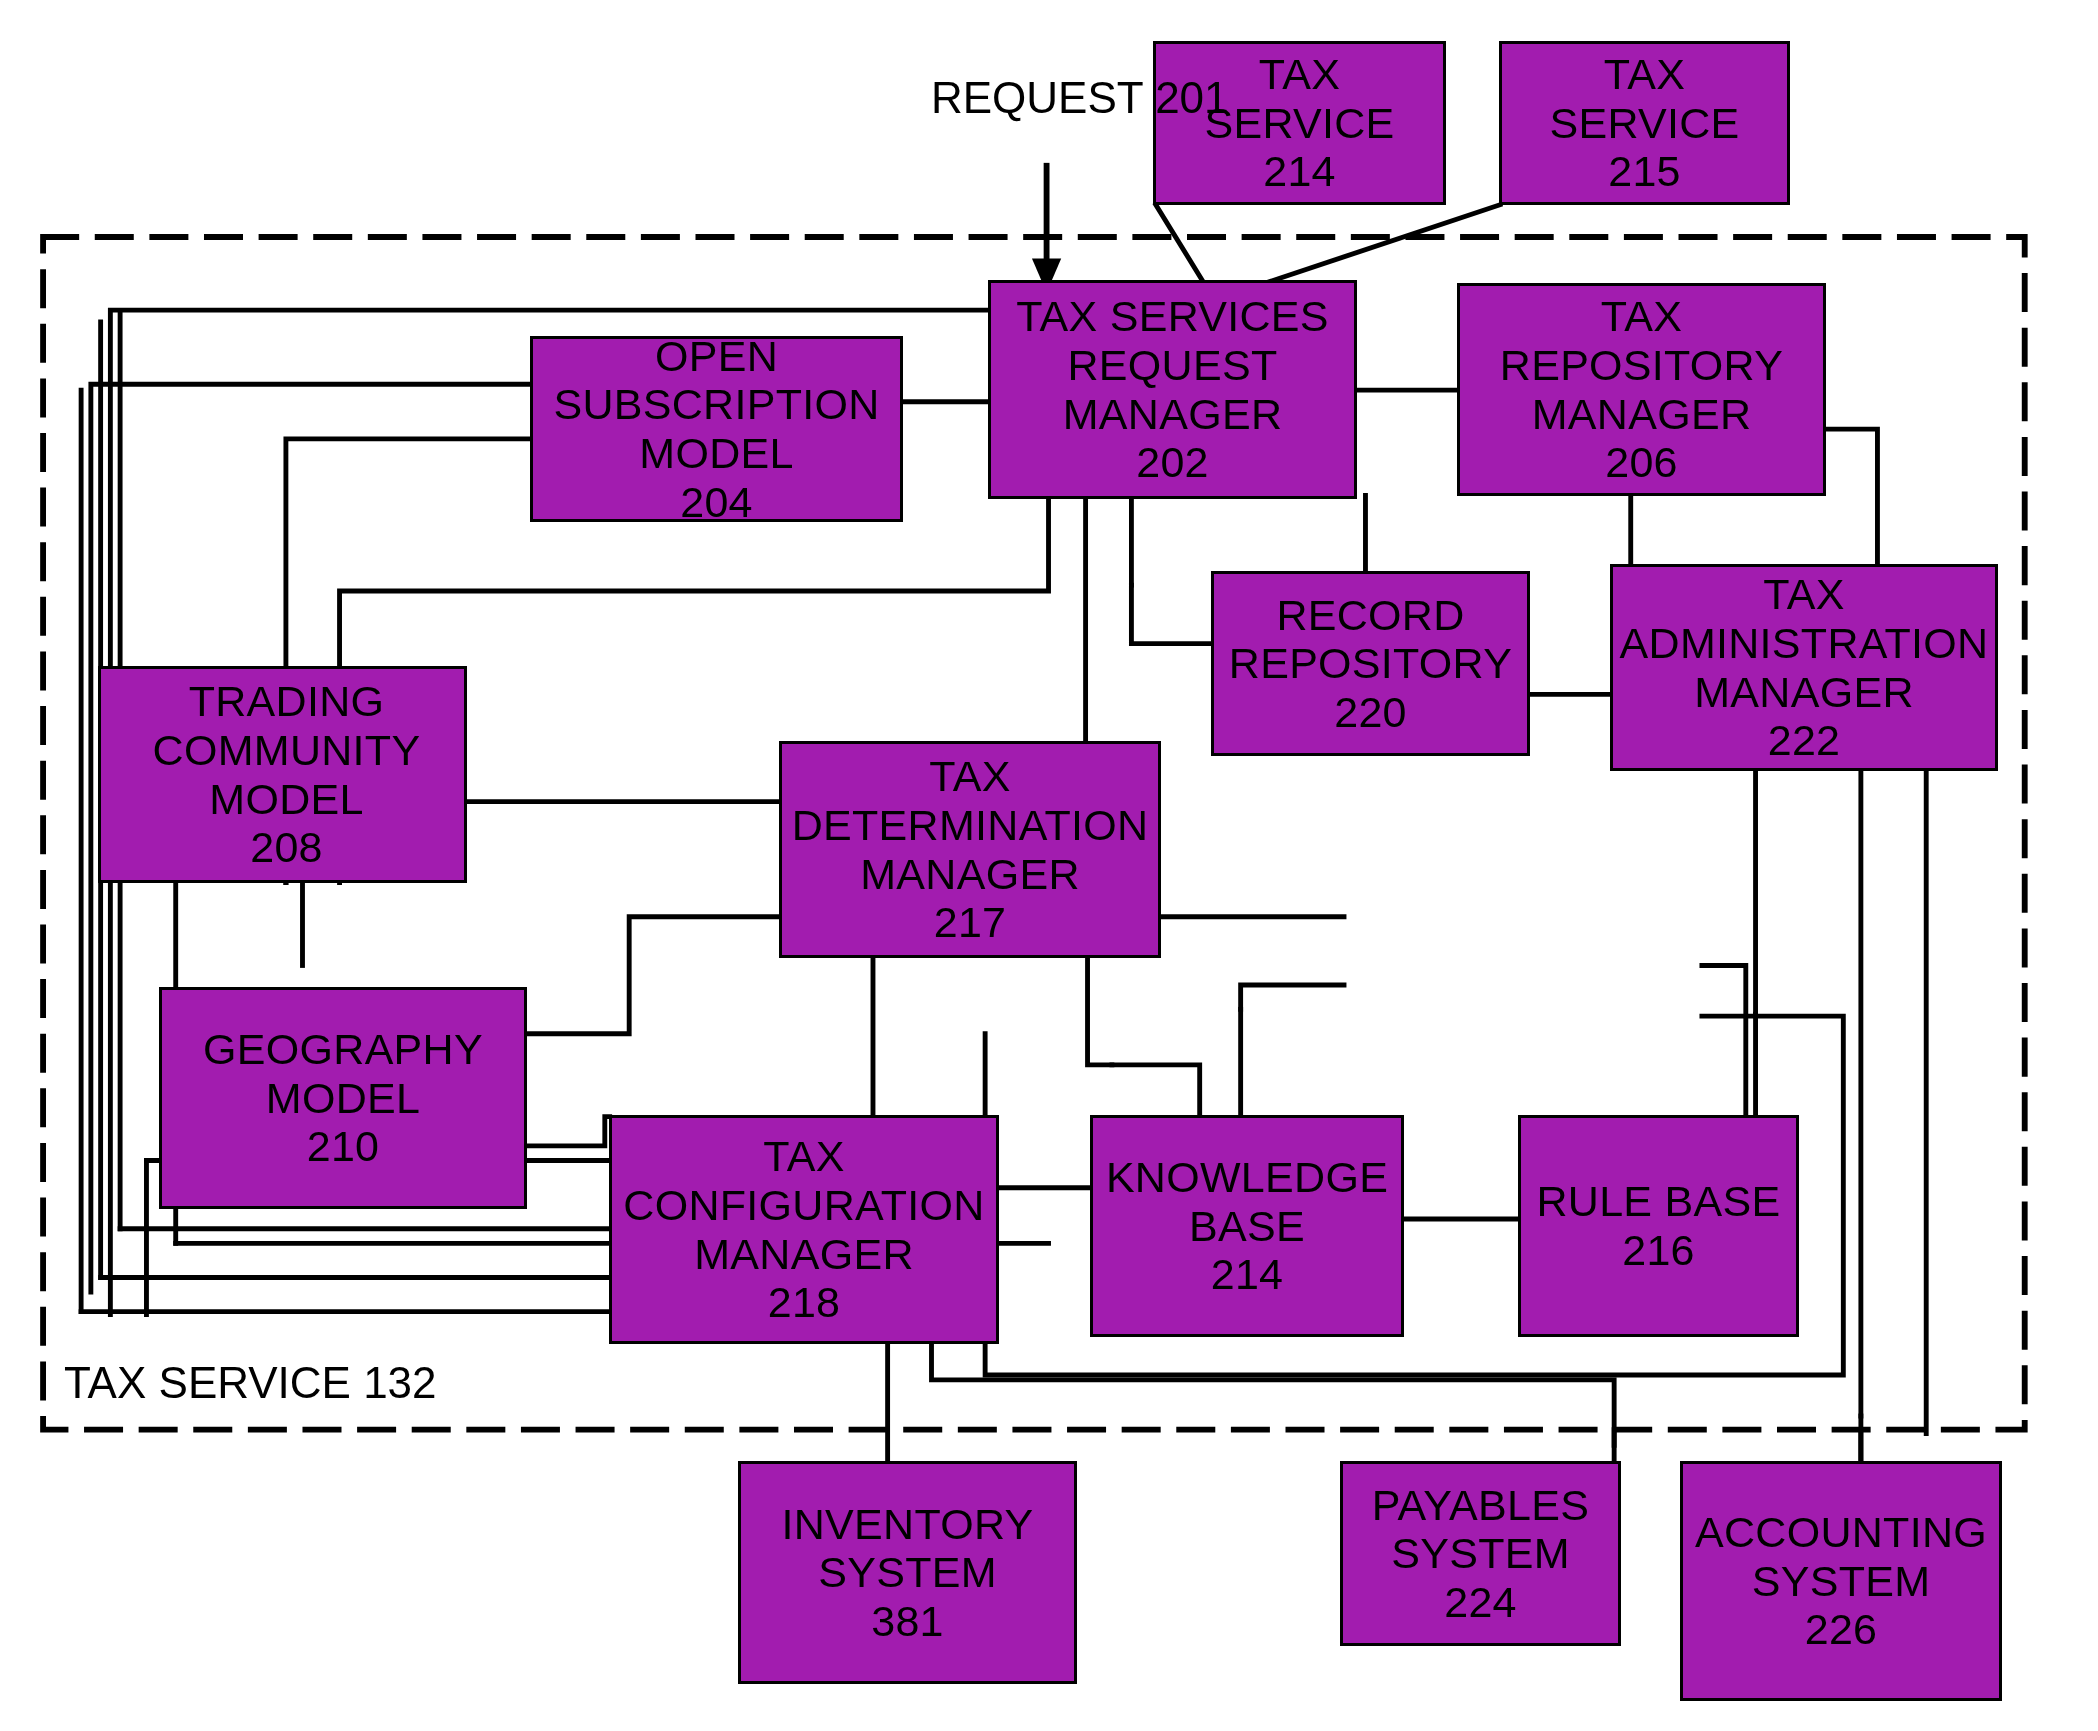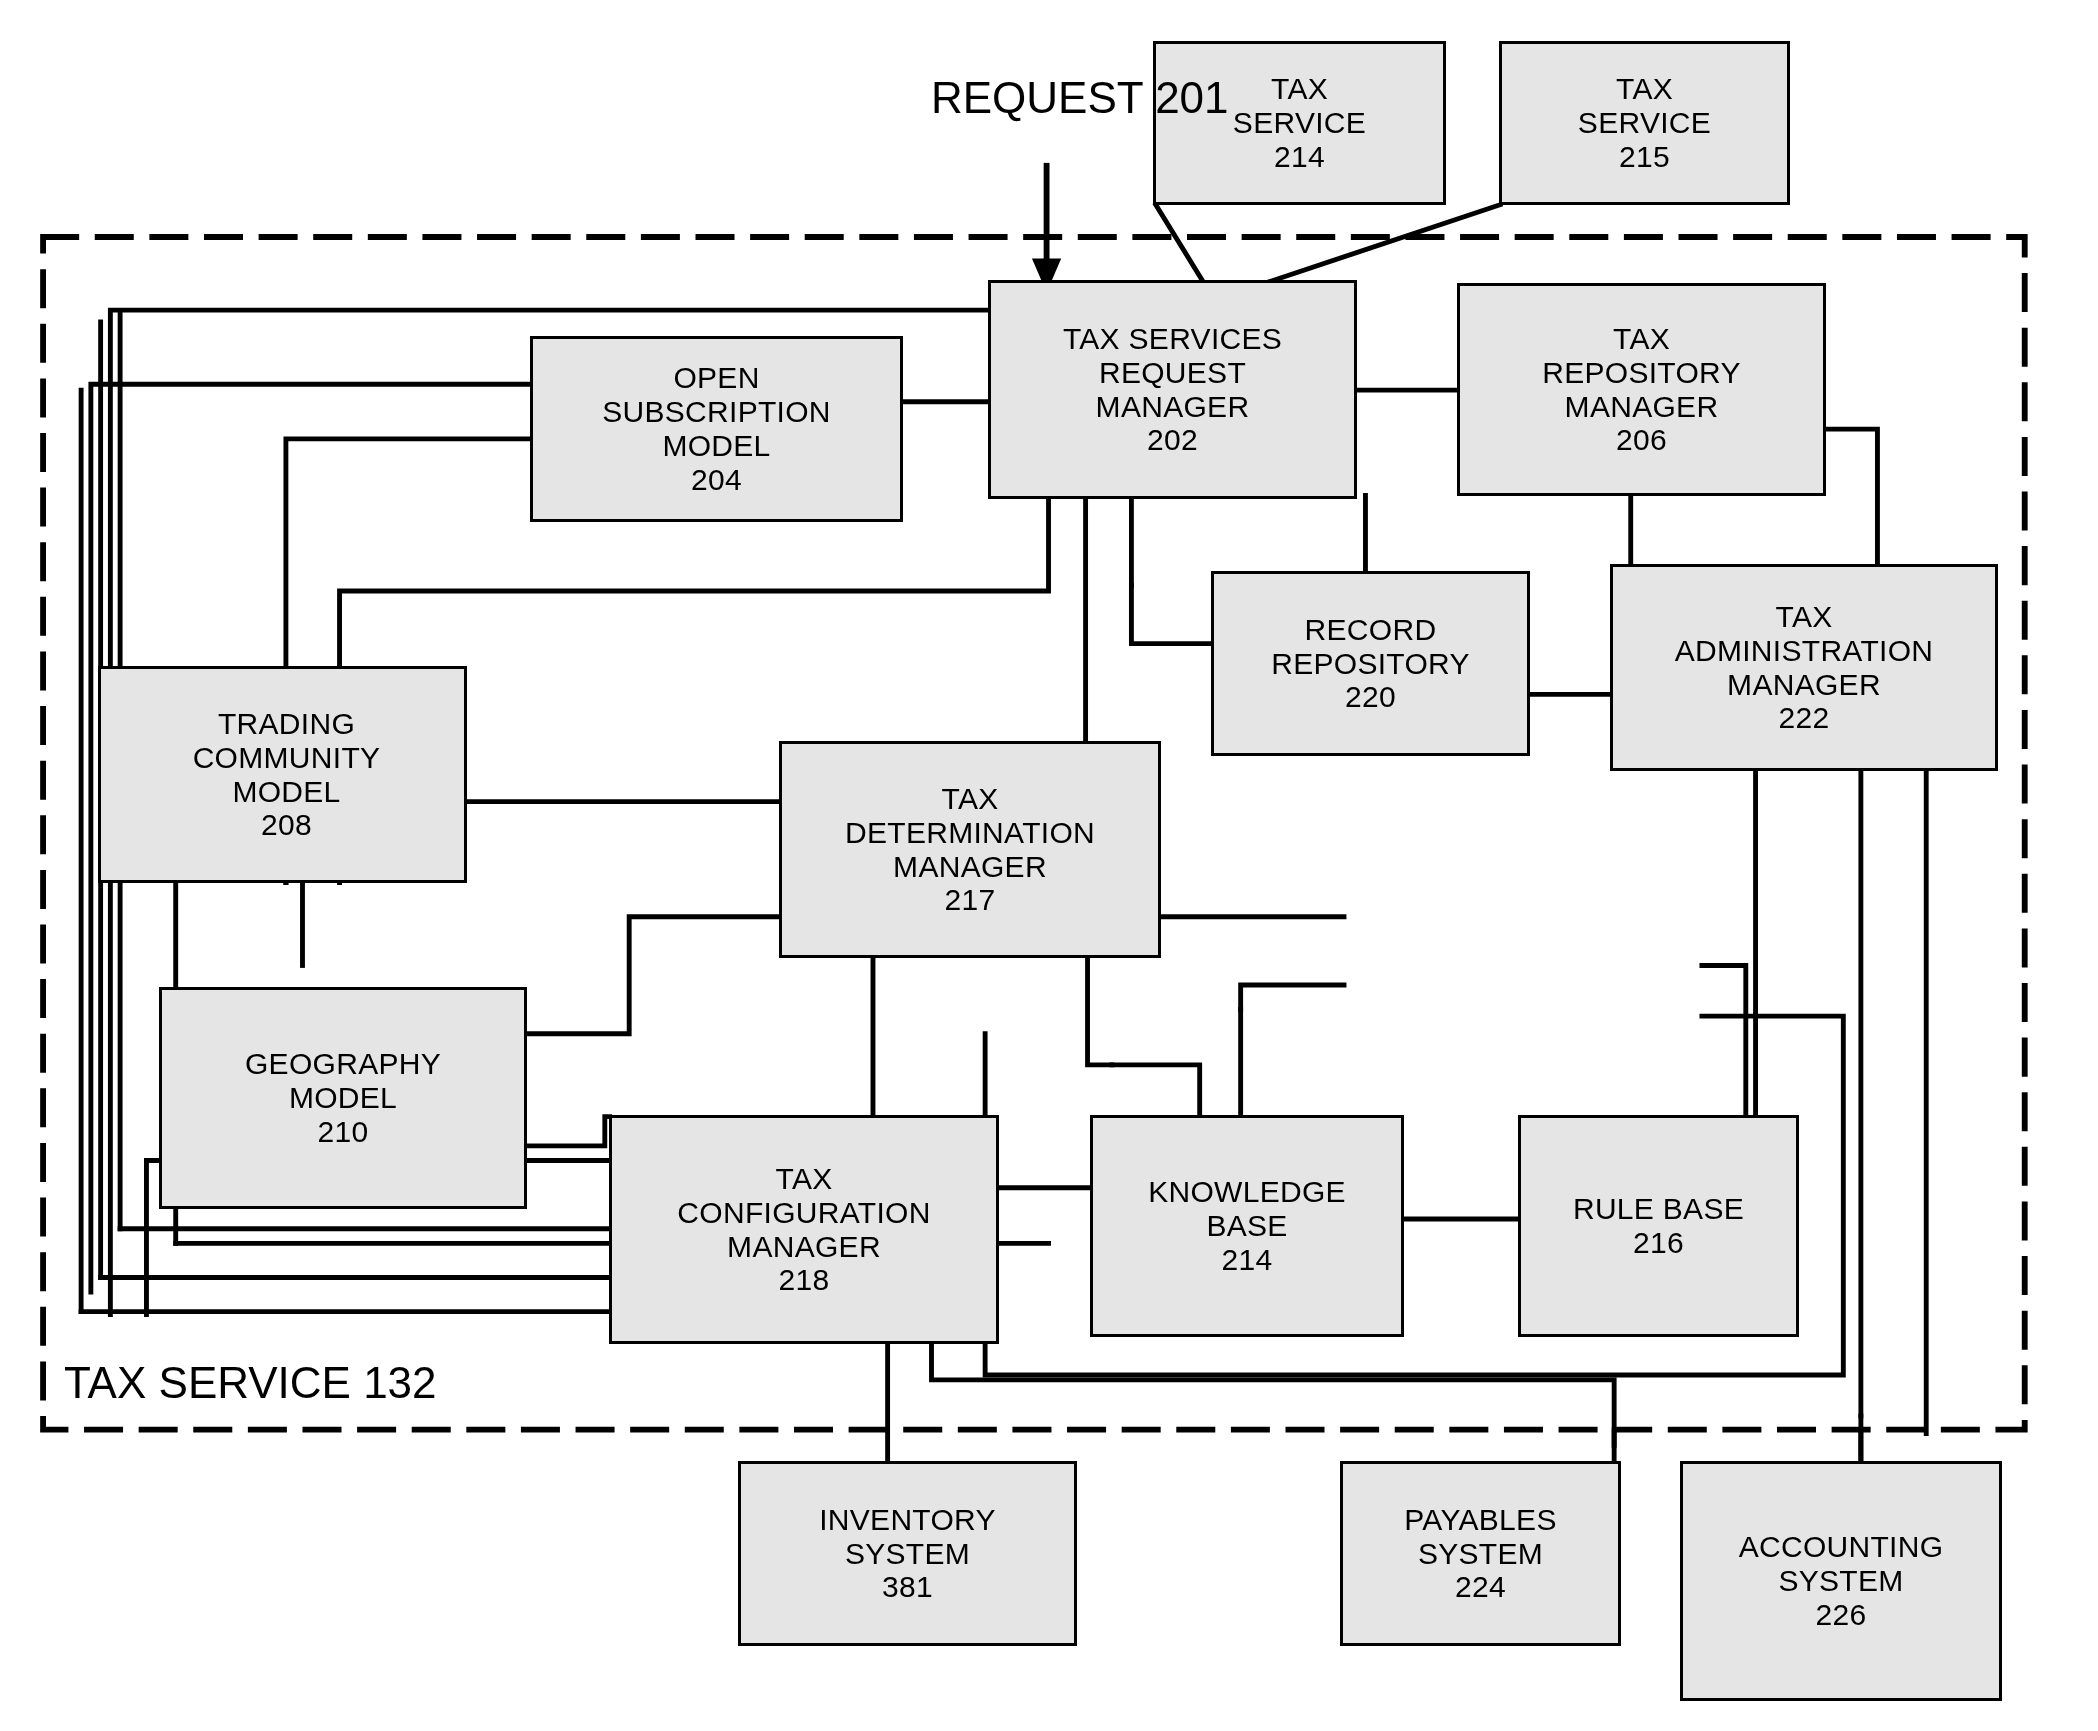--- a/index.html
+++ b/index.html
@@ -25,7 +25,7 @@
   .node {
     position: absolute;
     border: 3.9px solid #000000;
-    background: #e5e5e5;
+    background: #a21caf;
     box-sizing: border-box;
     display: flex;
     flex-direction: column;
@@ -34,7 +34,7 @@
     text-align: center;
     color: #000000;
     font-family: "Liberation Sans", sans-serif;
-    font-size: 30px;
+    font-size: 43px;
     line-height: 1.13;
     letter-spacing: 0.3px;
     z-index: 5;

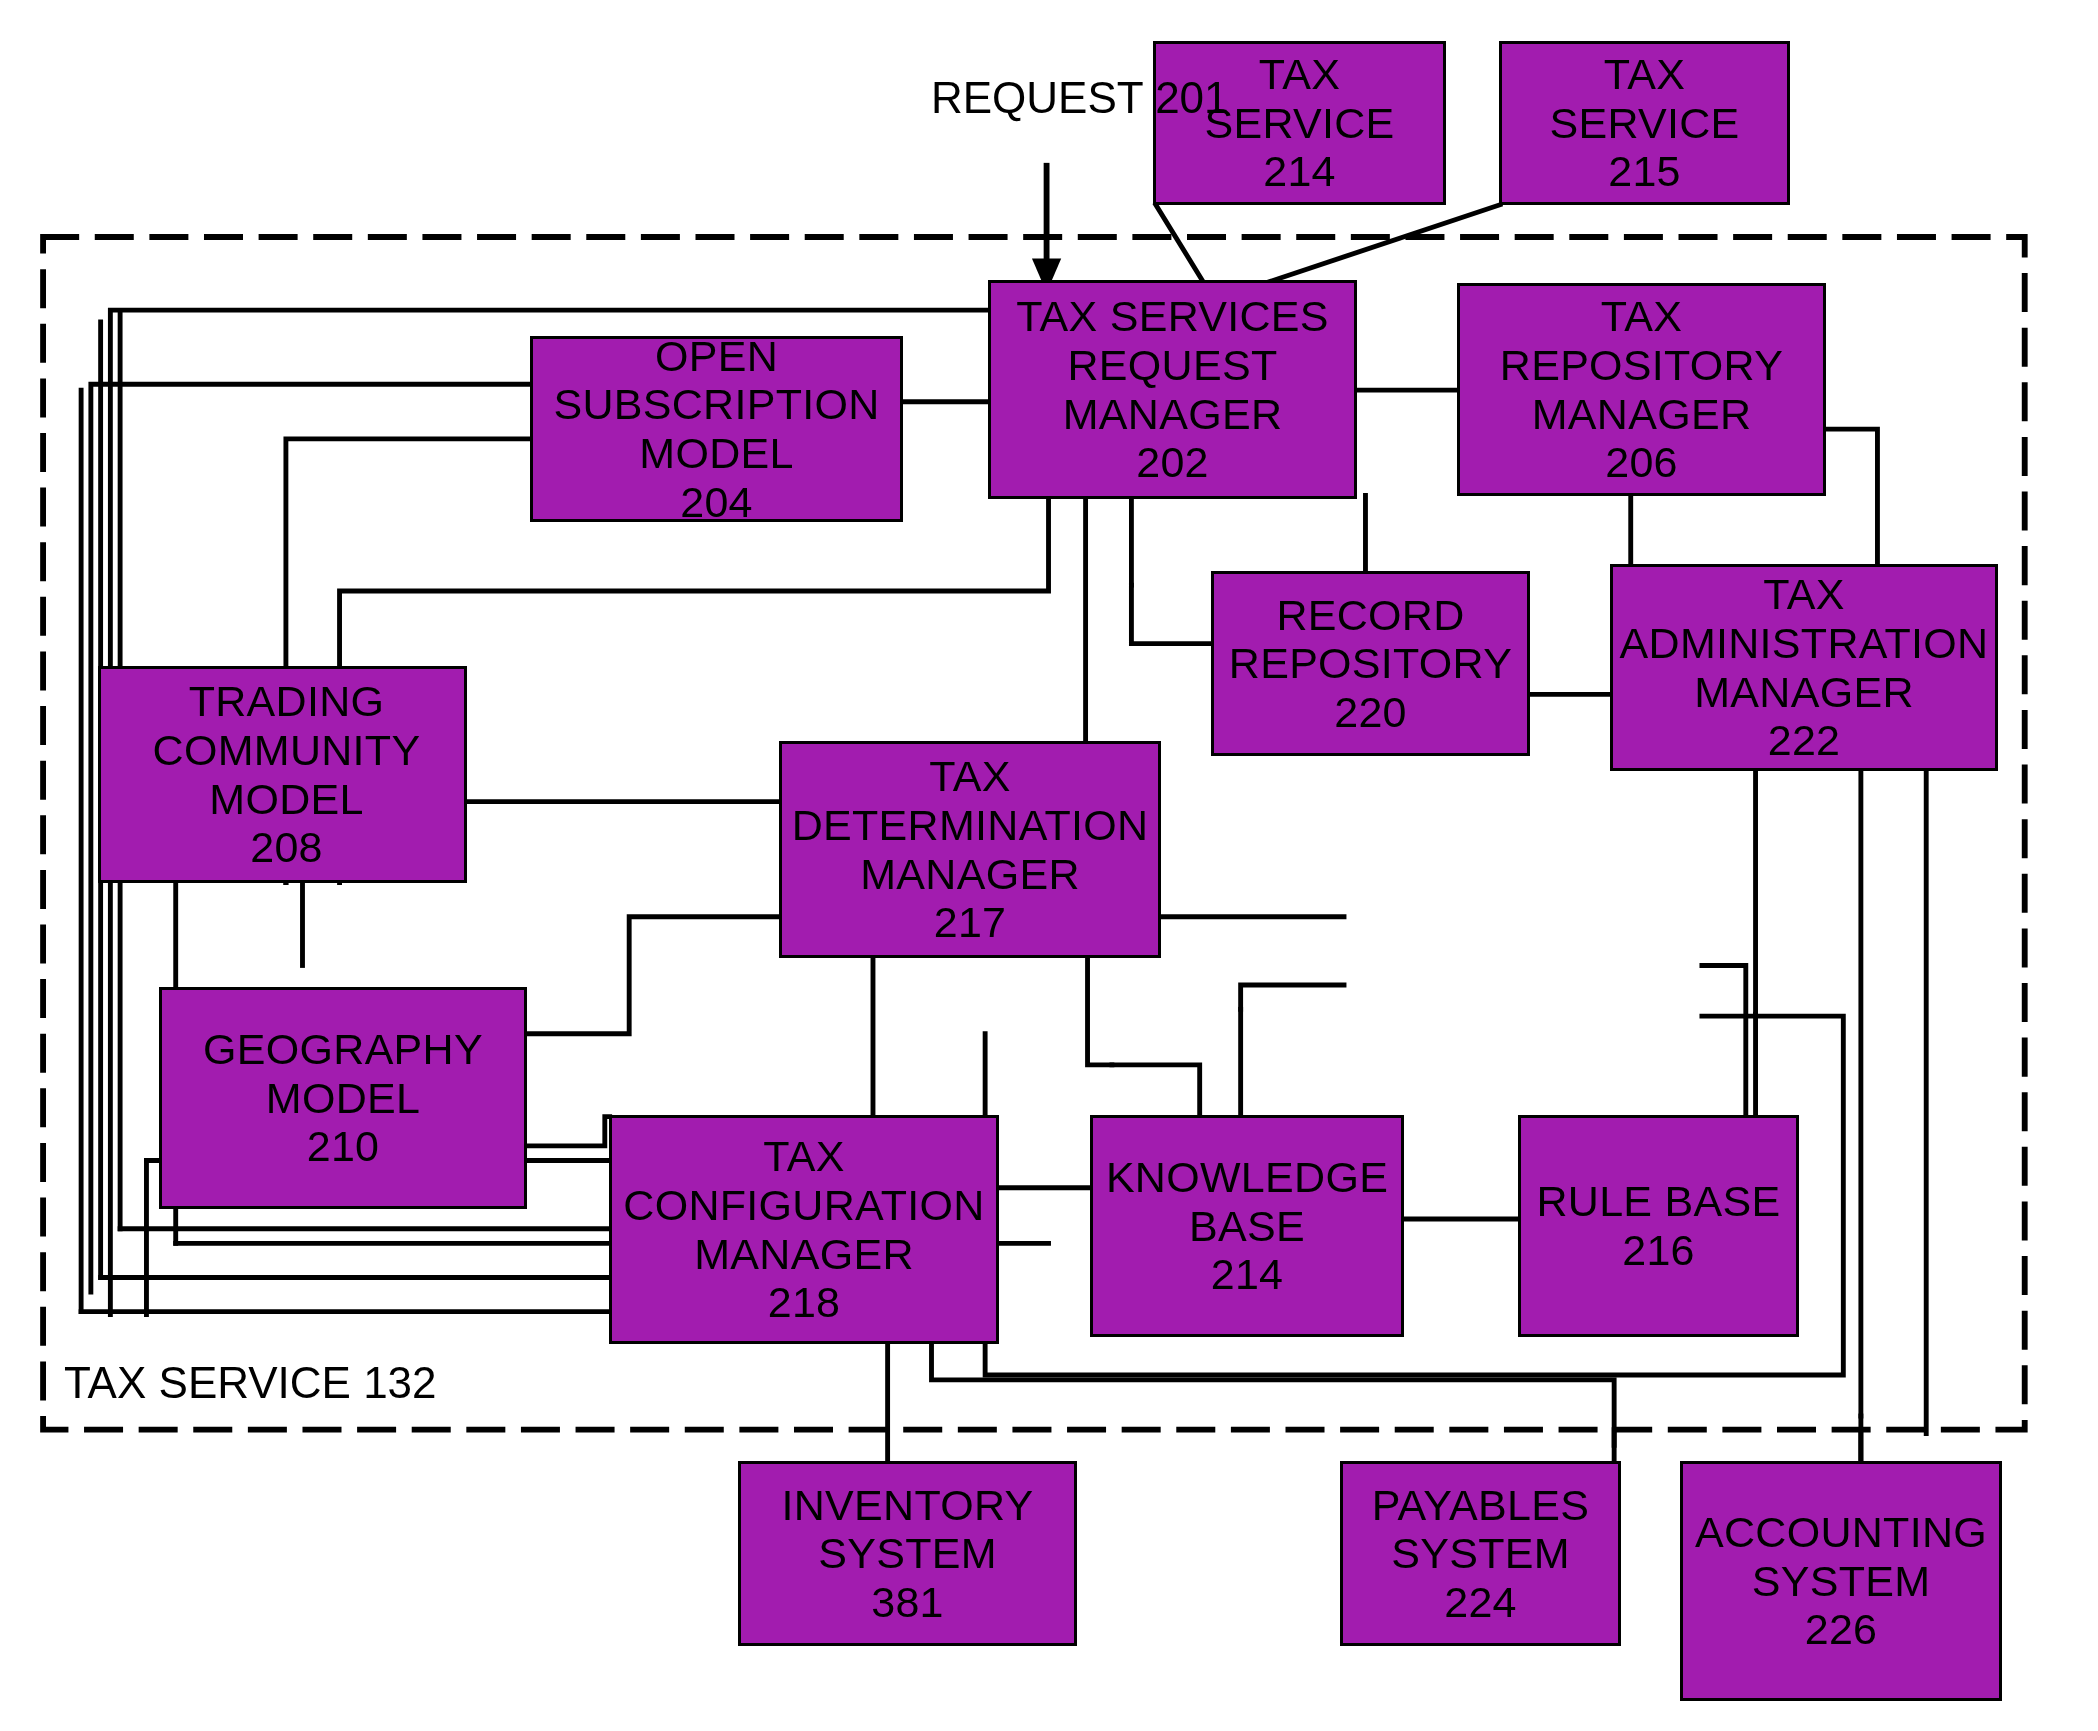--- a/index.html
+++ b/index.html
@@ -225,7 +225,7 @@
     <span class="ln">216</span>
   </div>
 
-  <div class="node" style="left:738px; top:1461px; width:339px; height:185px;">
+  <div class="node" style="left:738px; top:1461px; width:339px; height:223px;">
     <span class="ln">INVENTORY</span>
     <span class="ln">SYSTEM</span>
     <span class="ln">381</span>

